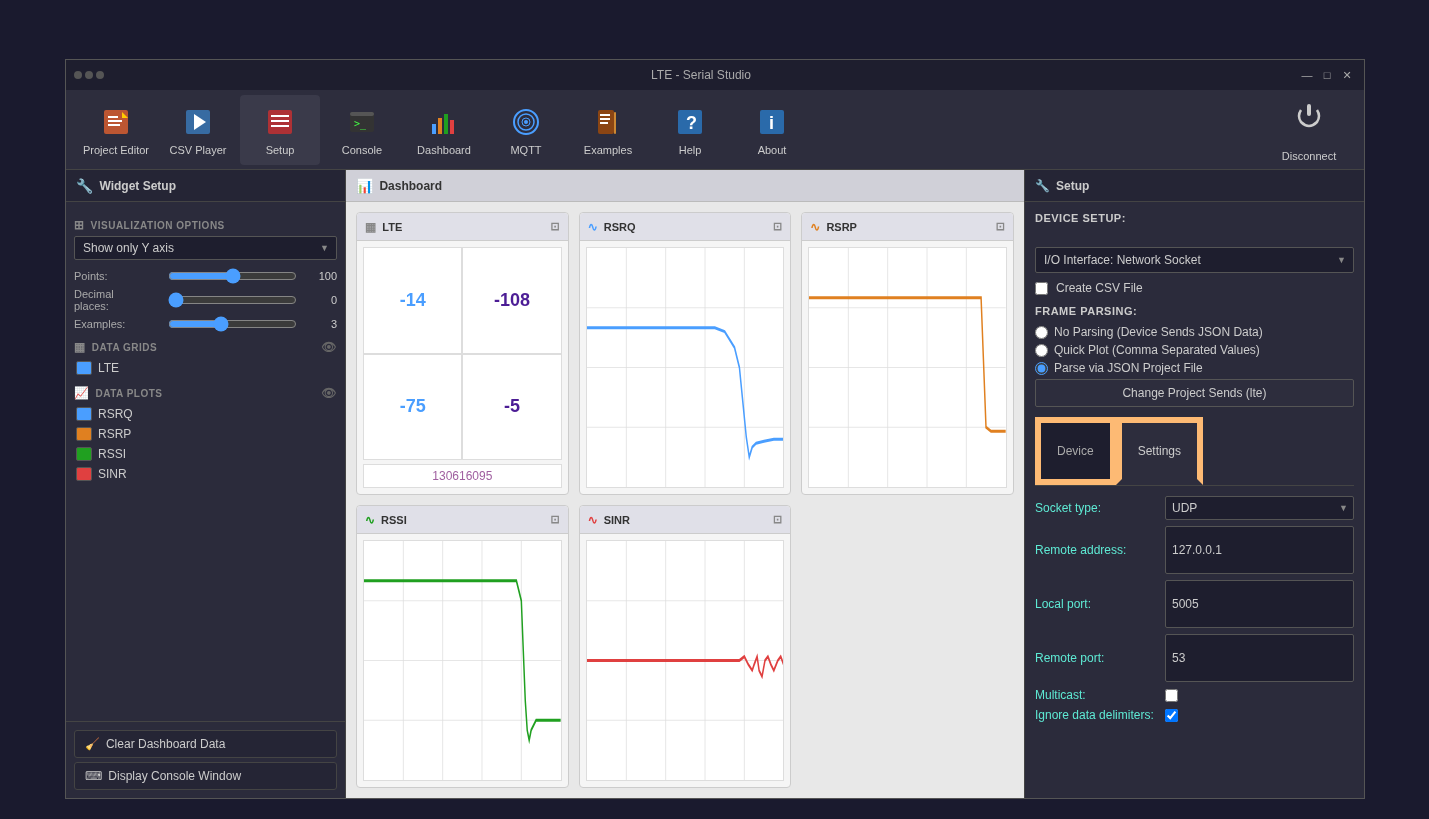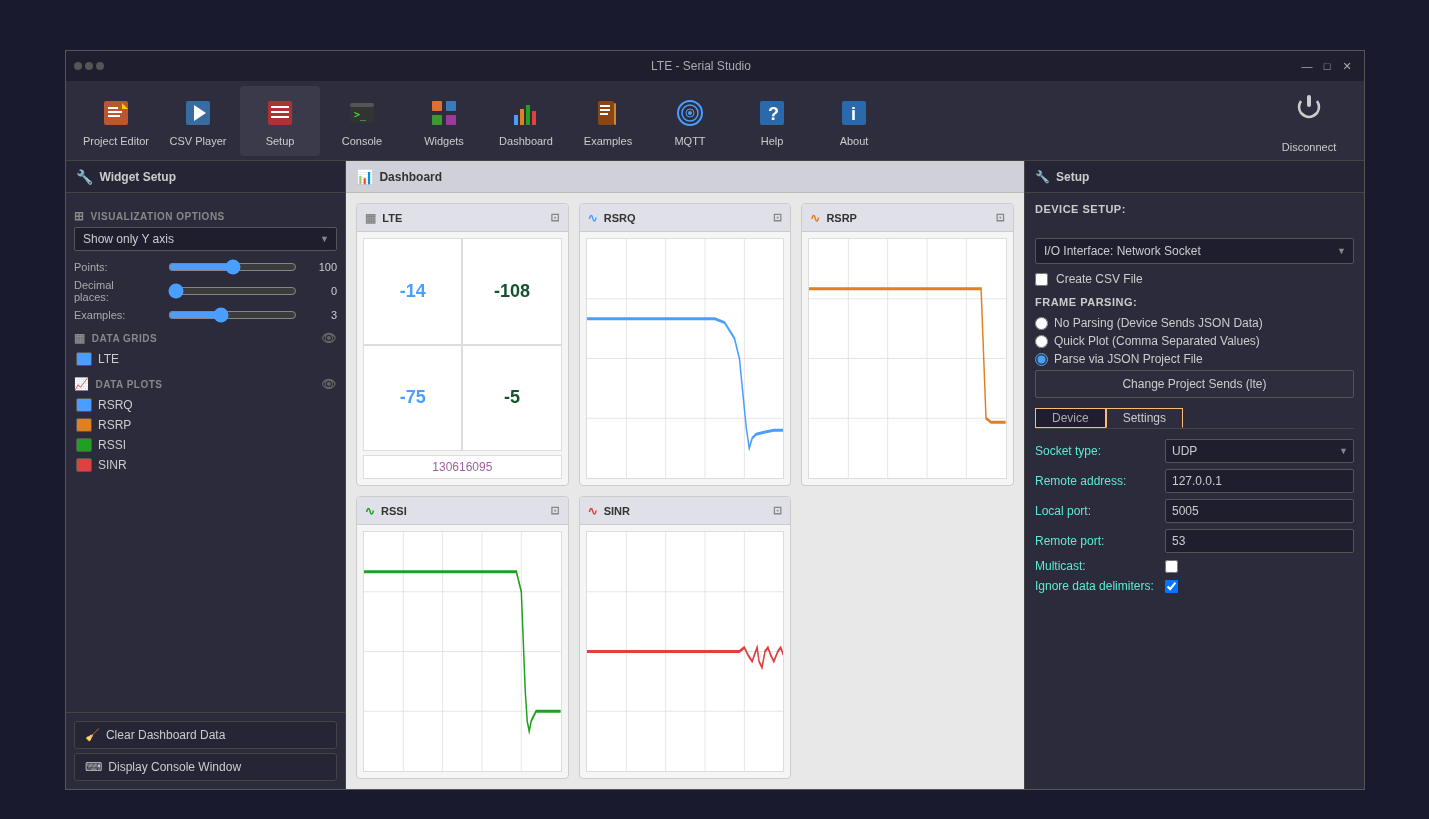--- a/index.html
+++ b/index.html
@@ -7,7 +7,7 @@
 
     .window {
       position: absolute;
-      top: 50px;
+      top: 59px;
       left: 65px;
       width: 1300px;
       height: 740px;

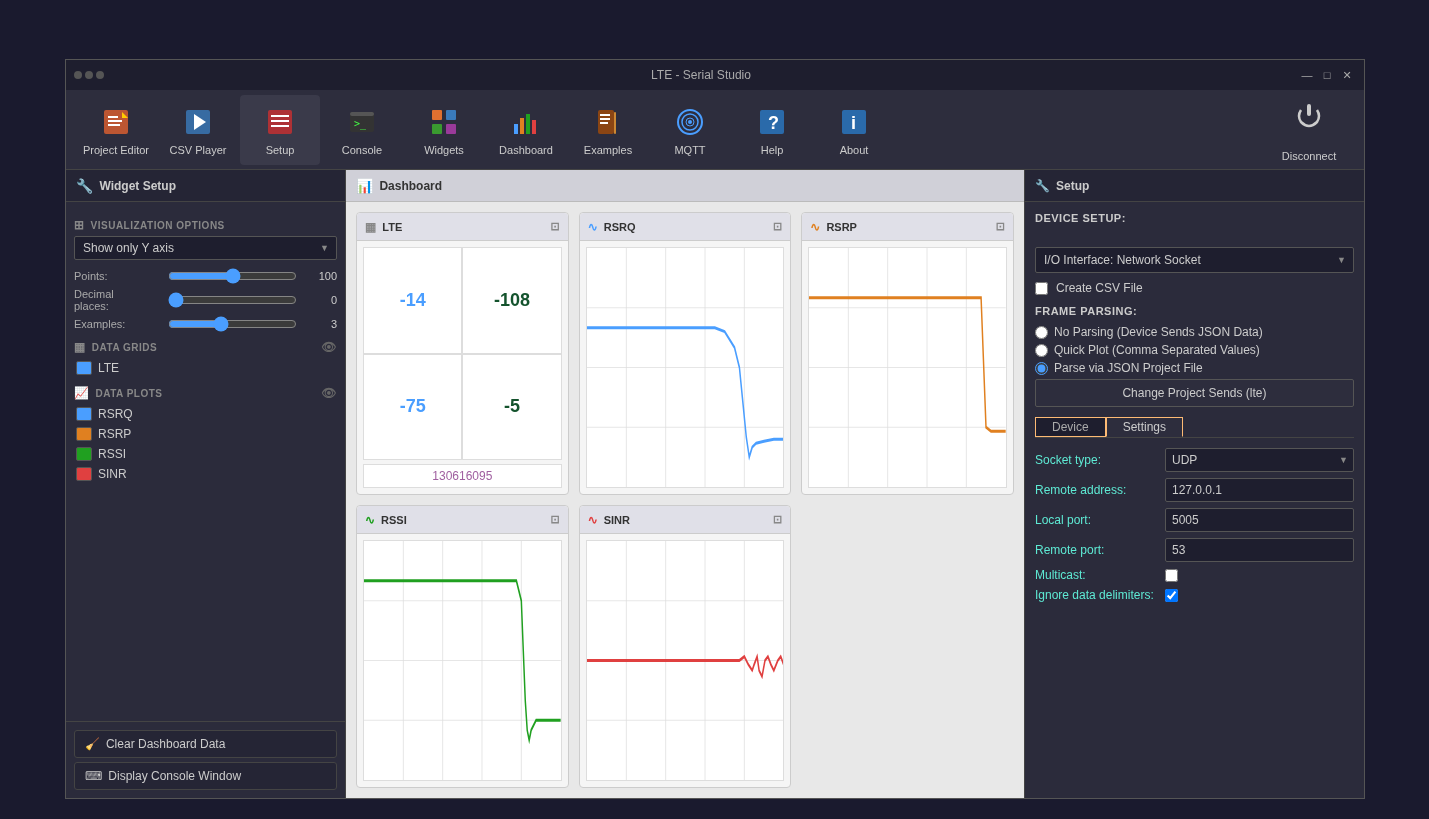--- a/index.html
+++ b/index.html
@@ -507,17 +507,6 @@
     <div class="toolbar-item">
       <div class="toolbar-icon">
         <svg width="32" height="32" viewBox="0 0 32 32">
-            <rect x="4" y="4" width="10" height="10" rx="1" fill="#e07030"></rect>
-            <rect x="18" y="4" width="10" height="10" rx="1" fill="#3a7abb"></rect>
-            <rect x="4" y="18" width="10" height="10" rx="1" fill="#3a9a30"></rect>
-            <rect x="18" y="18" width="10" height="10" rx="1" fill="#9a3a9a"></rect>
-          </svg>
-      </div>
-      <span>Widgets</span>
-    </div>
-    <div class="toolbar-item">
-      <div class="toolbar-icon">
-        <svg width="32" height="32" viewBox="0 0 32 32">
             <rect x="4" y="18" width="4" height="10" fill="#4a9eff"></rect>
             <rect x="10" y="12" width="4" height="16" fill="#e08020"></rect>
             <rect x="16" y="8" width="4" height="20" fill="#20a020"></rect>

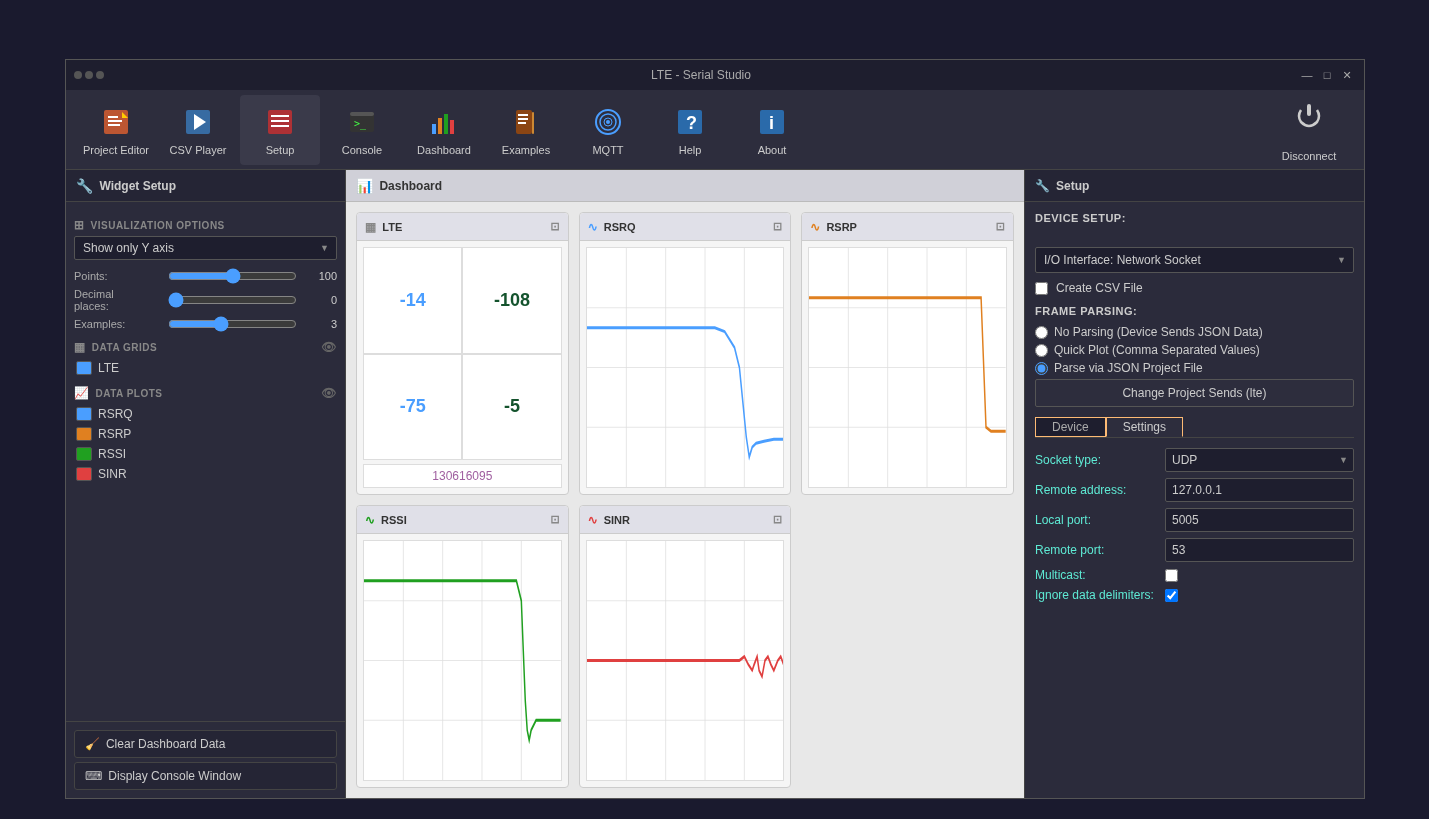--- a/index.html
+++ b/index.html
@@ -518,6 +518,17 @@
     <div class="toolbar-item">
       <div class="toolbar-icon">
         <svg width="32" height="32" viewBox="0 0 32 32">
+            <circle cx="16" cy="16" r="12" fill="none" stroke="#4a9eff" stroke-width="2"></circle>
+            <circle cx="16" cy="16" r="8" fill="none" stroke="#4a9eff" stroke-width="1.5"></circle>
+            <circle cx="16" cy="16" r="4" fill="none" stroke="#4a9eff" stroke-width="1"></circle>
+            <circle cx="16" cy="16" r="2" fill="#4a9eff"></circle>
+          </svg>
+      </div>
+      <span>MQTT</span>
+    </div>
+    <div class="toolbar-item">
+      <div class="toolbar-icon">
+        <svg width="32" height="32" viewBox="0 0 32 32">
             <rect x="6" y="4" width="16" height="24" rx="2" fill="#8b4513"></rect>
             <rect x="8" y="8" width="10" height="2" fill="#fff"></rect>
             <rect x="8" y="12" width="10" height="2" fill="#fff"></rect>
@@ -526,17 +537,6 @@
           </svg>
       </div>
       <span>Examples</span>
-    </div>
-    <div class="toolbar-item">
-      <div class="toolbar-icon">
-        <svg width="32" height="32" viewBox="0 0 32 32">
-            <circle cx="16" cy="16" r="12" fill="none" stroke="#4a9eff" stroke-width="2"></circle>
-            <circle cx="16" cy="16" r="8" fill="none" stroke="#4a9eff" stroke-width="1.5"></circle>
-            <circle cx="16" cy="16" r="4" fill="none" stroke="#4a9eff" stroke-width="1"></circle>
-            <circle cx="16" cy="16" r="2" fill="#4a9eff"></circle>
-          </svg>
-      </div>
-      <span>MQTT</span>
     </div>
     <div class="toolbar-item">
       <div class="toolbar-icon">

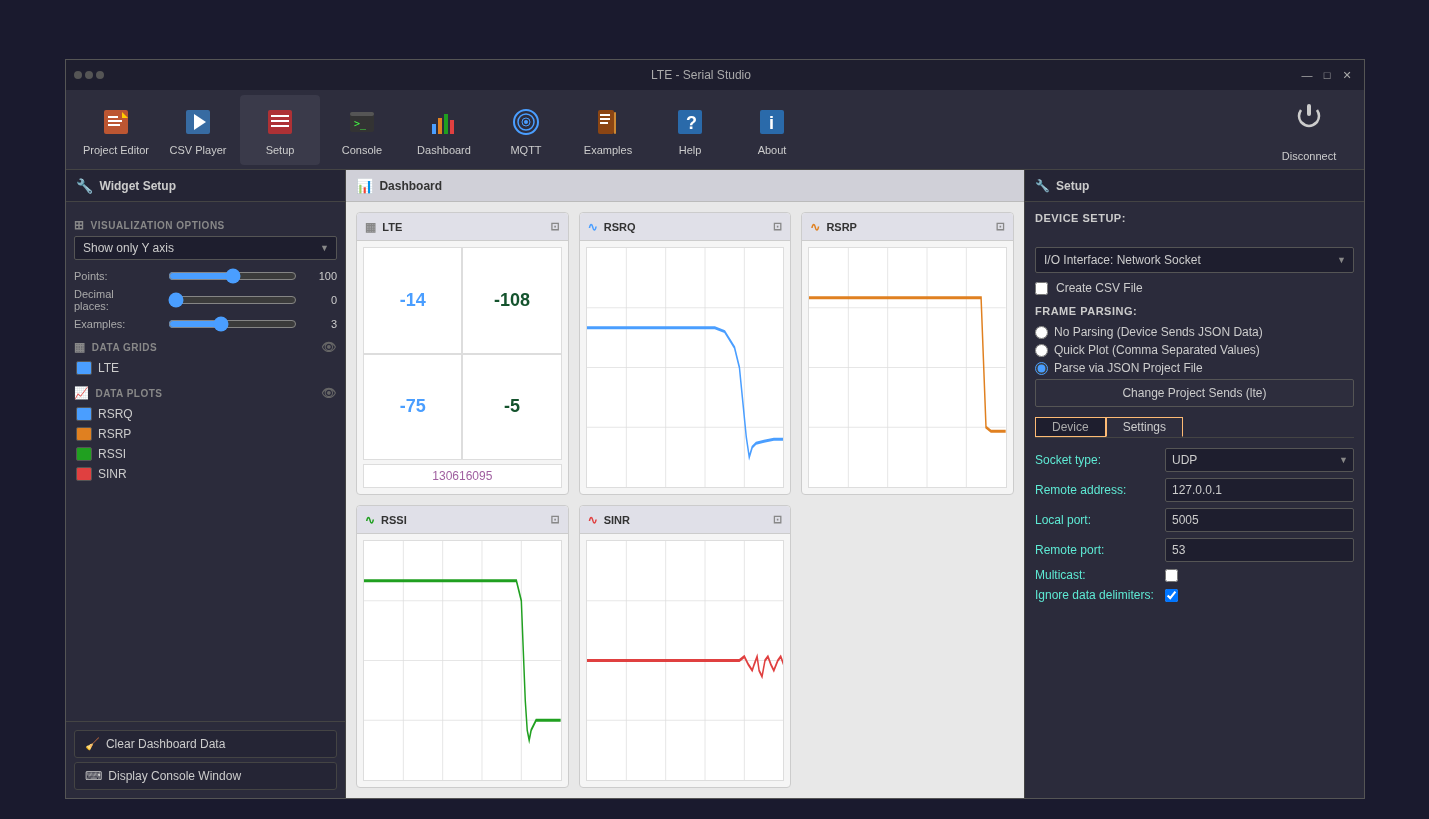--- a/index.html
+++ b/index.html
@@ -275,7 +275,7 @@
       font-weight: bold;
     }
     .lte-cell.value-blue { color: #4a9eff; }
-    .lte-cell.value-orange { color: #14532d; }
+    .lte-cell.value-orange { color: #4c1d95; }
 
     
     .chart-area {

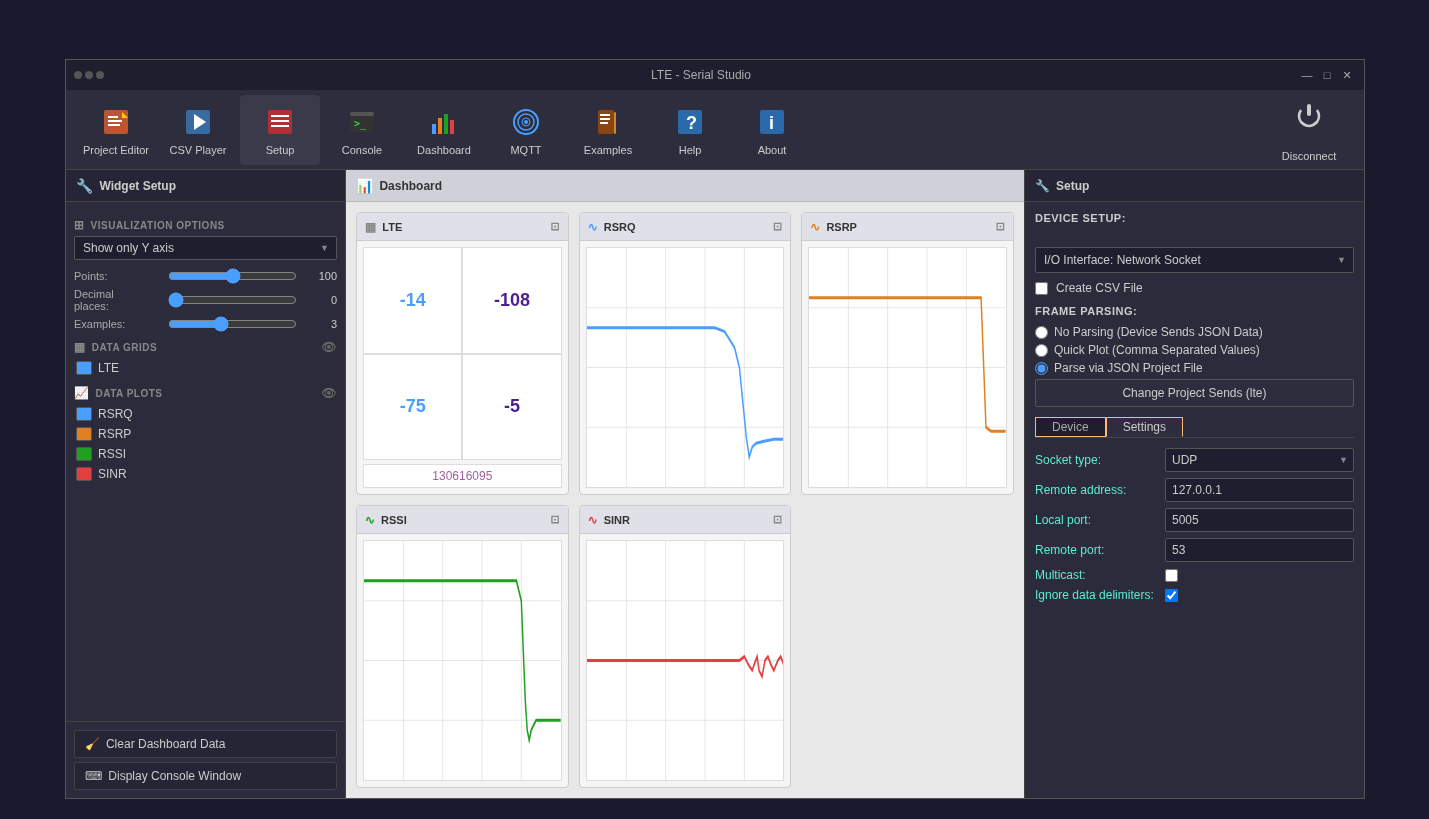--- a/index.html
+++ b/index.html
@@ -384,9 +384,9 @@
       margin-bottom: 10px;
     }
     .tab-btn {
-      padding: 2px 16px;
+      padding: 21px 16px;
       background: #1e1e2e;
-      border: 1px solid #fdba74;
+      border: 6px solid #fdba74;
       color: #aaa;
       cursor: pointer;
       font-size: 12px;

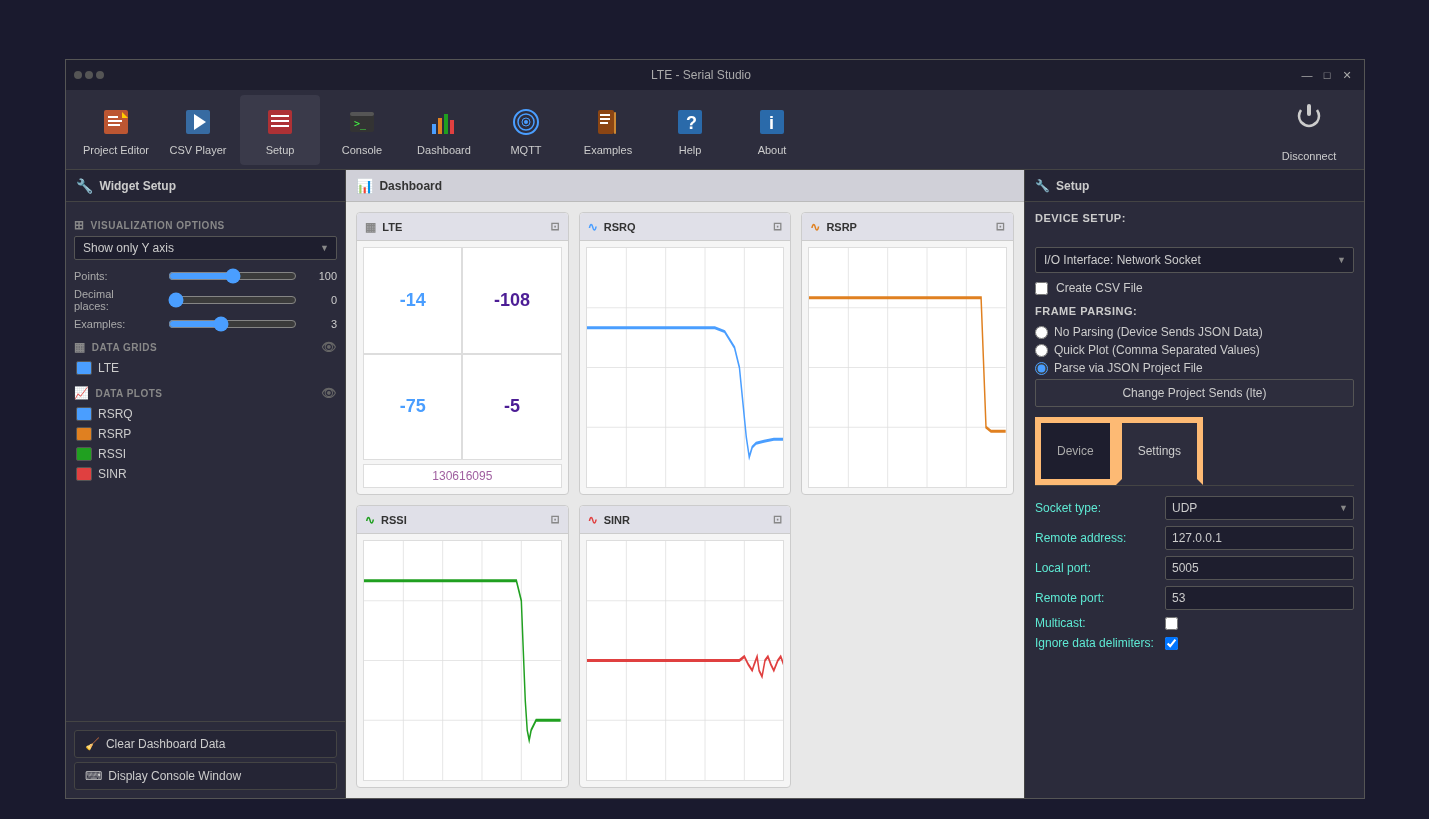--- a/index.html
+++ b/index.html
@@ -409,7 +409,7 @@
       background: #1e1e2e;
       border: 1px solid #555;
       color: #ccc;
-      padding: 4px 6px;
+      padding: 16px 6px;
       font-size: 12px;
       border-radius: 2px;
     }

